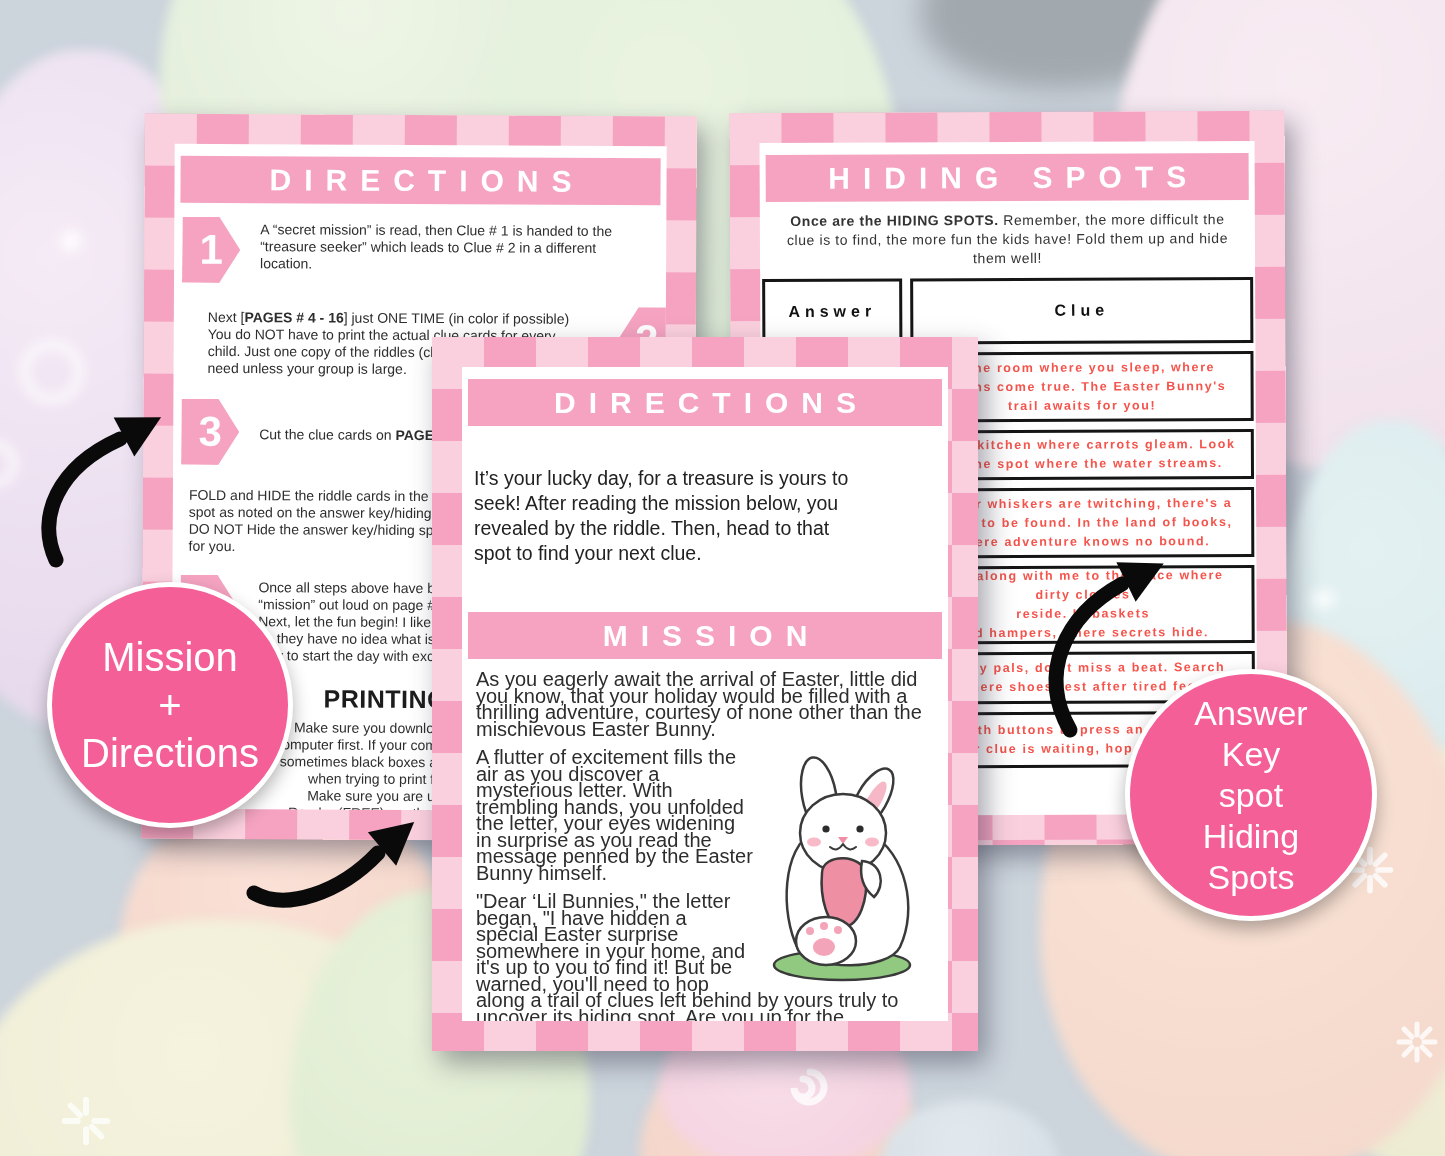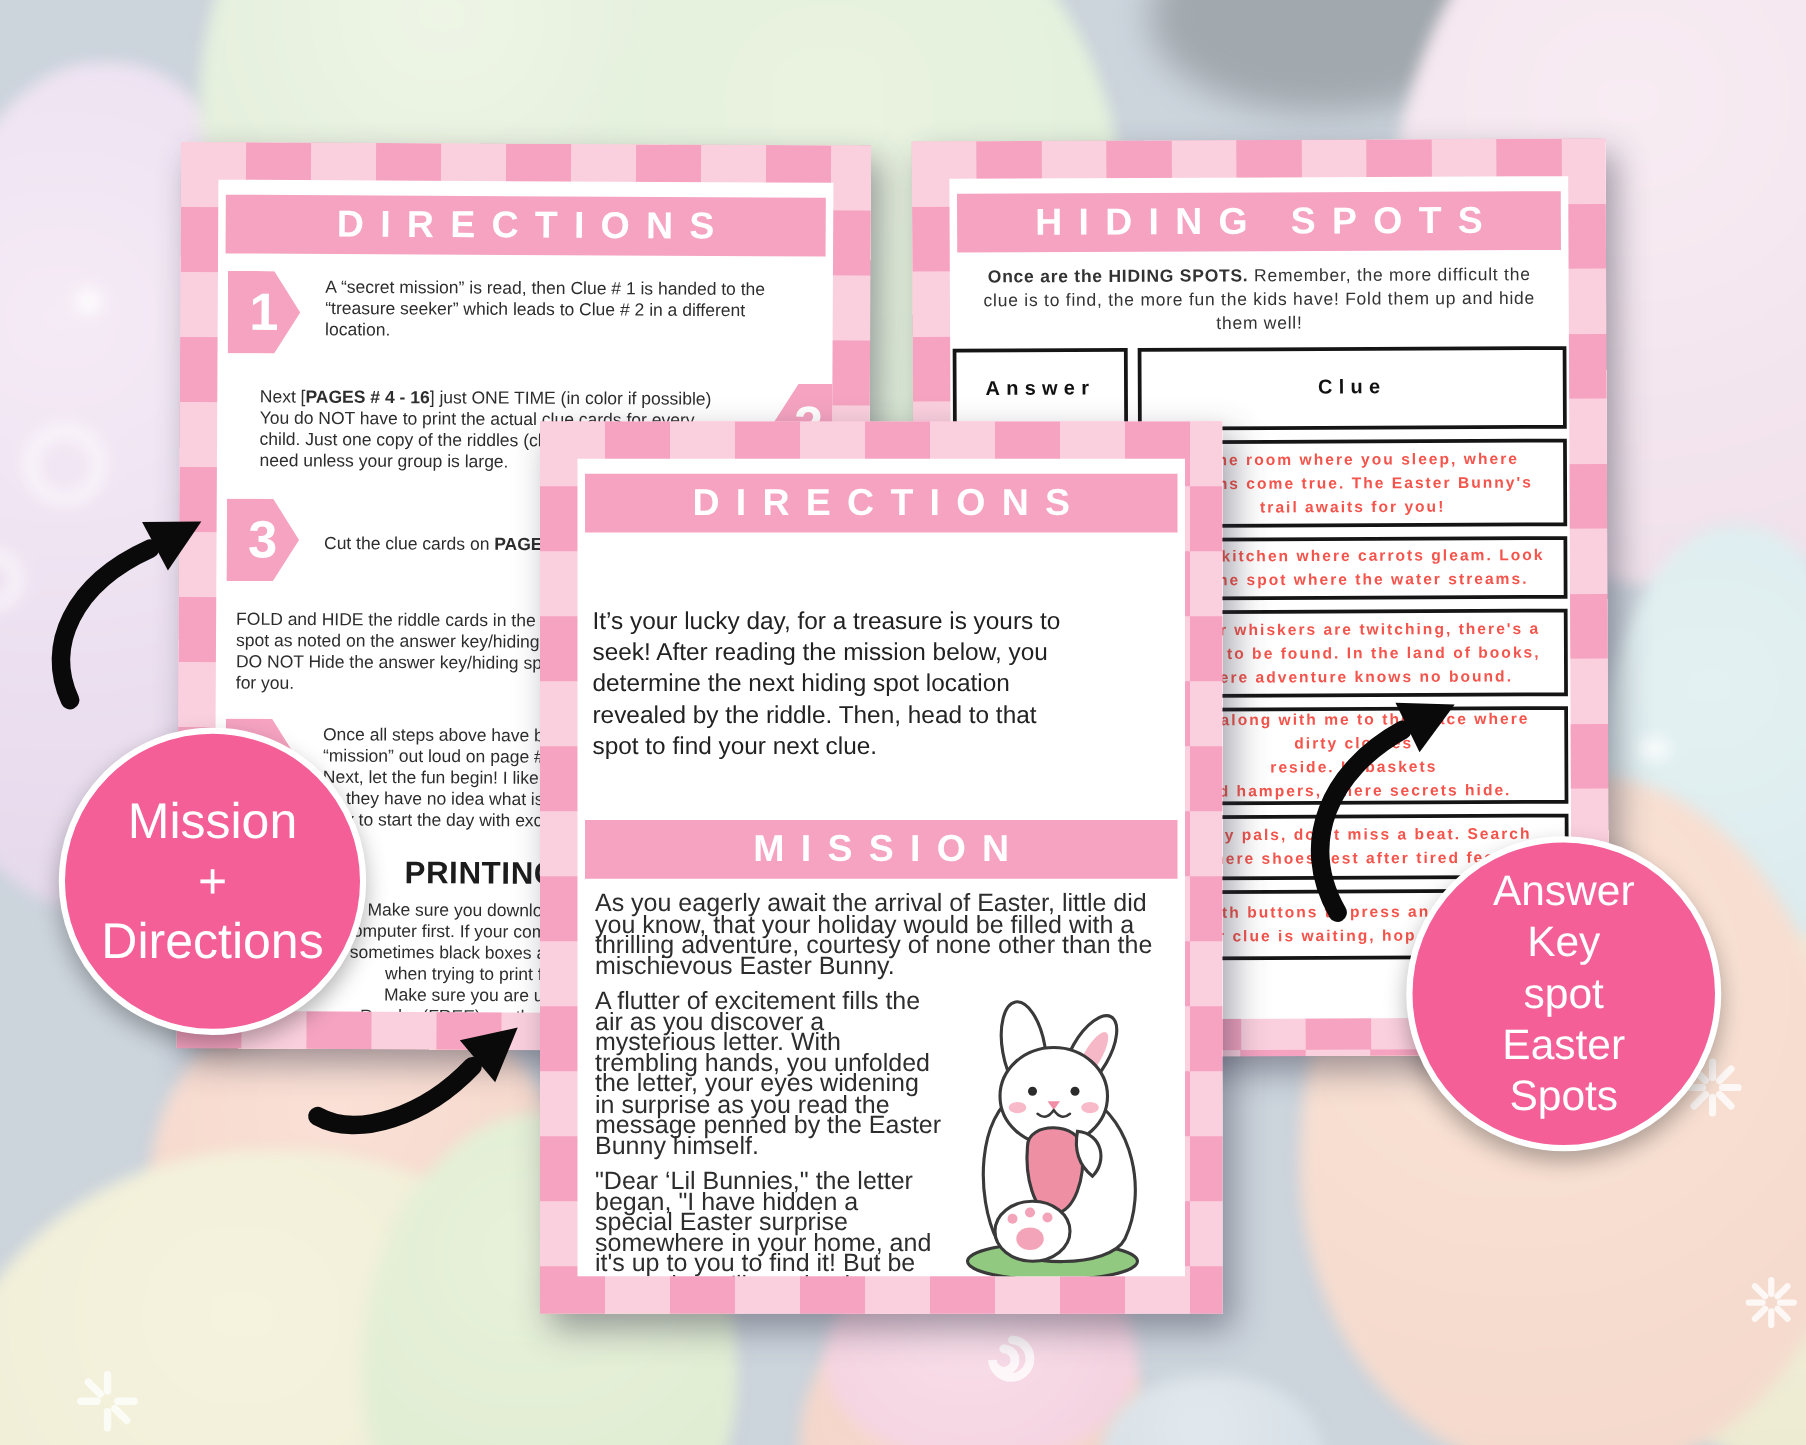--- a/index.html
+++ b/index.html
@@ -42,7 +42,7 @@
   .clue-txt{color:#f4544b;font-weight:bold;font-size:12.5px;letter-spacing:1.6px;line-height:19px;
             text-align:center;white-space:pre-line;padding:6px 8px;}
   
-  .cp-para{margin:59px 12px 0;font-size:19.5px;line-height:25px;color:#222;}
+  .cp-para{margin:40px 12px 0;font-size:19.5px;line-height:25px;color:#222;}
   .mission-bar{margin-top:46px;}
   .mission-body{margin:12px 14px 0;font-size:20px;line-height:16.5px;color:#2d2d2d;}
   .mission-body p{margin:0 0 12px 0;}

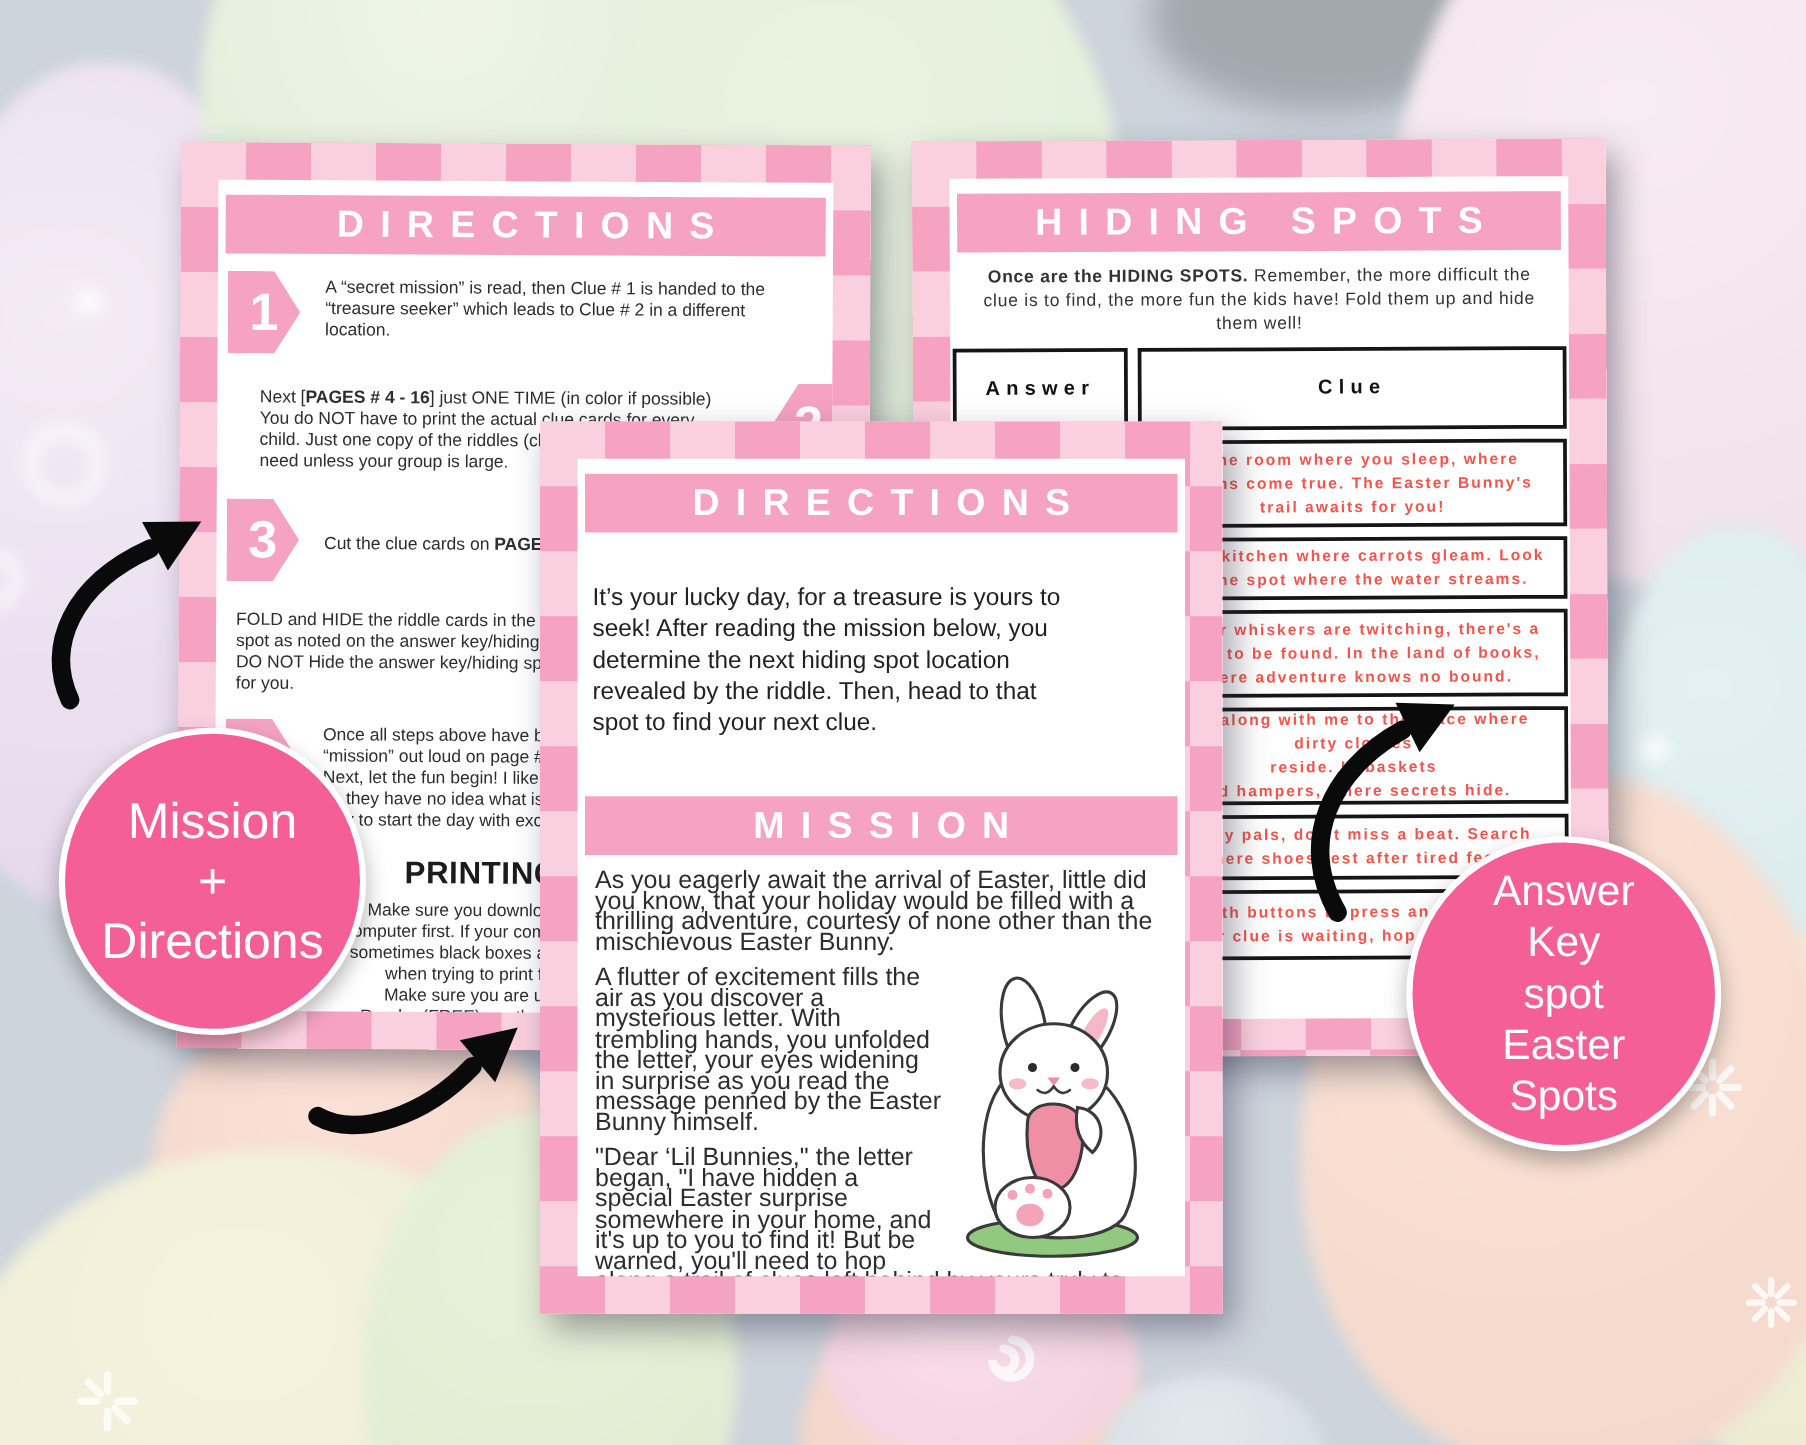--- a/index.html
+++ b/index.html
@@ -236,7 +236,6 @@
       <div class="cp-para">
         <div>It’s your lucky day, for a treasure is yours to</div>
         <div>seek! After reading the mission below, you</div>
-        <div>determine the next hiding spot location</div>
         <div>revealed by the riddle. Then, head to that</div>
         <div>spot to find your next clue.</div>
       </div>

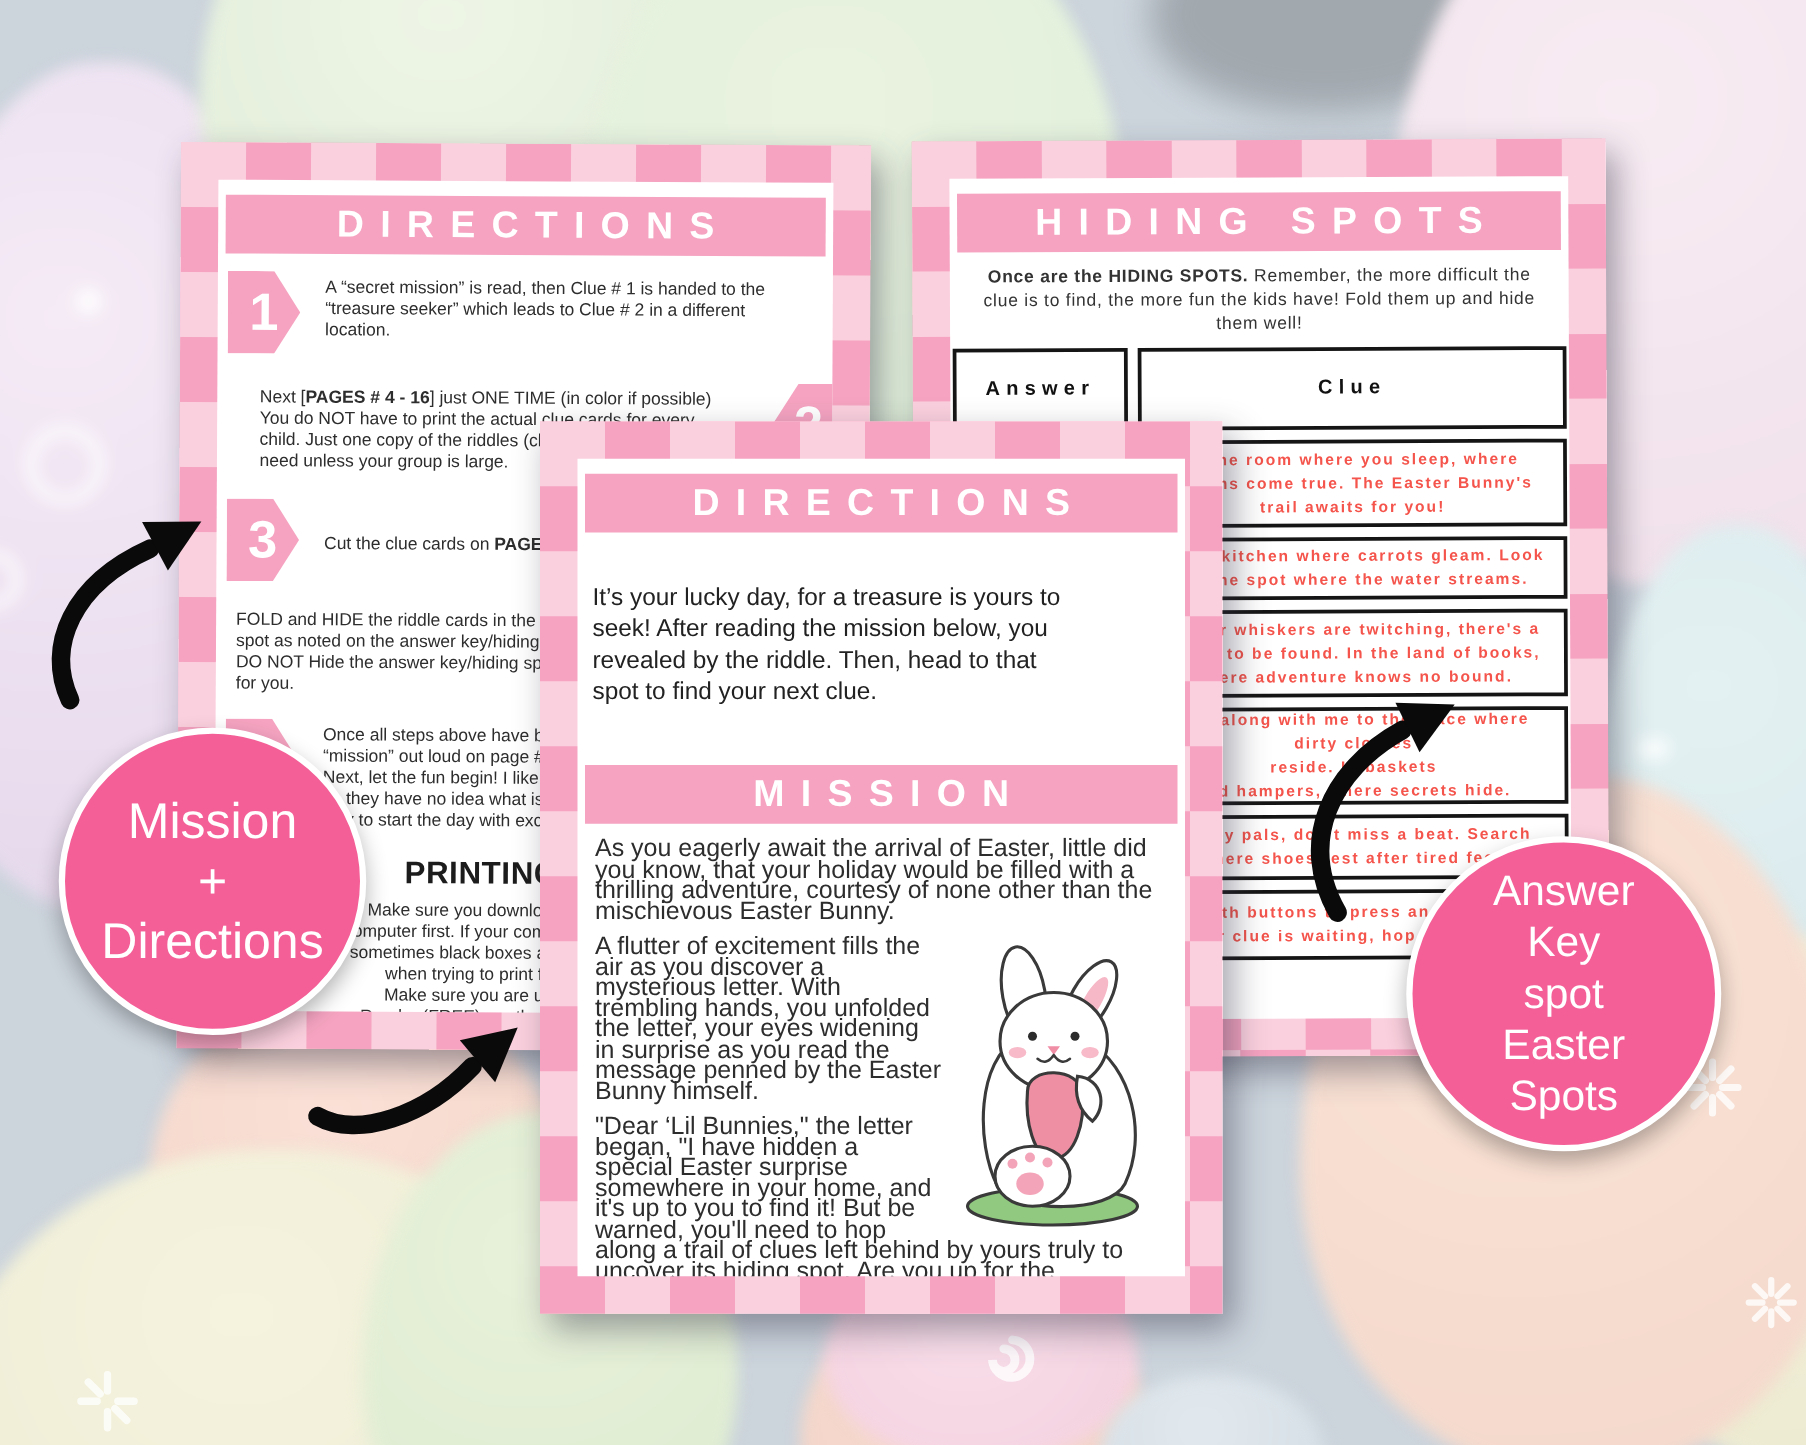--- a/index.html
+++ b/index.html
@@ -299,7 +299,7 @@
     <div>Answer</div>
     <div>Key</div>
     <div>spot</div>
-    <div>Easter</div>
+    <div>Hiding</div>
     <div>Spots</div>
   </div>
 

